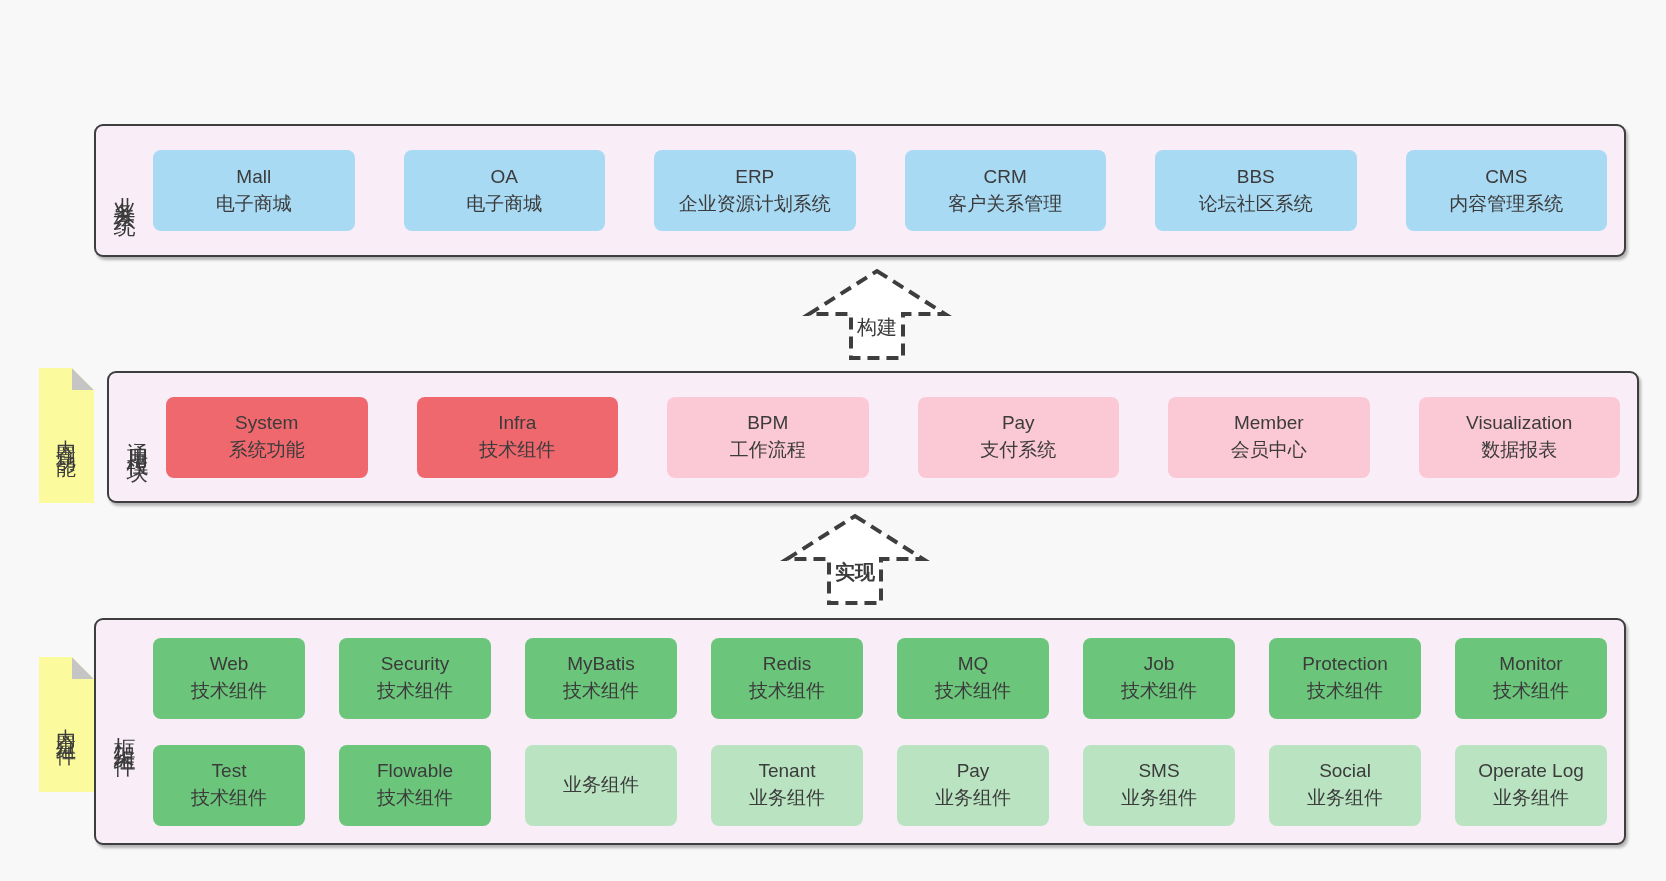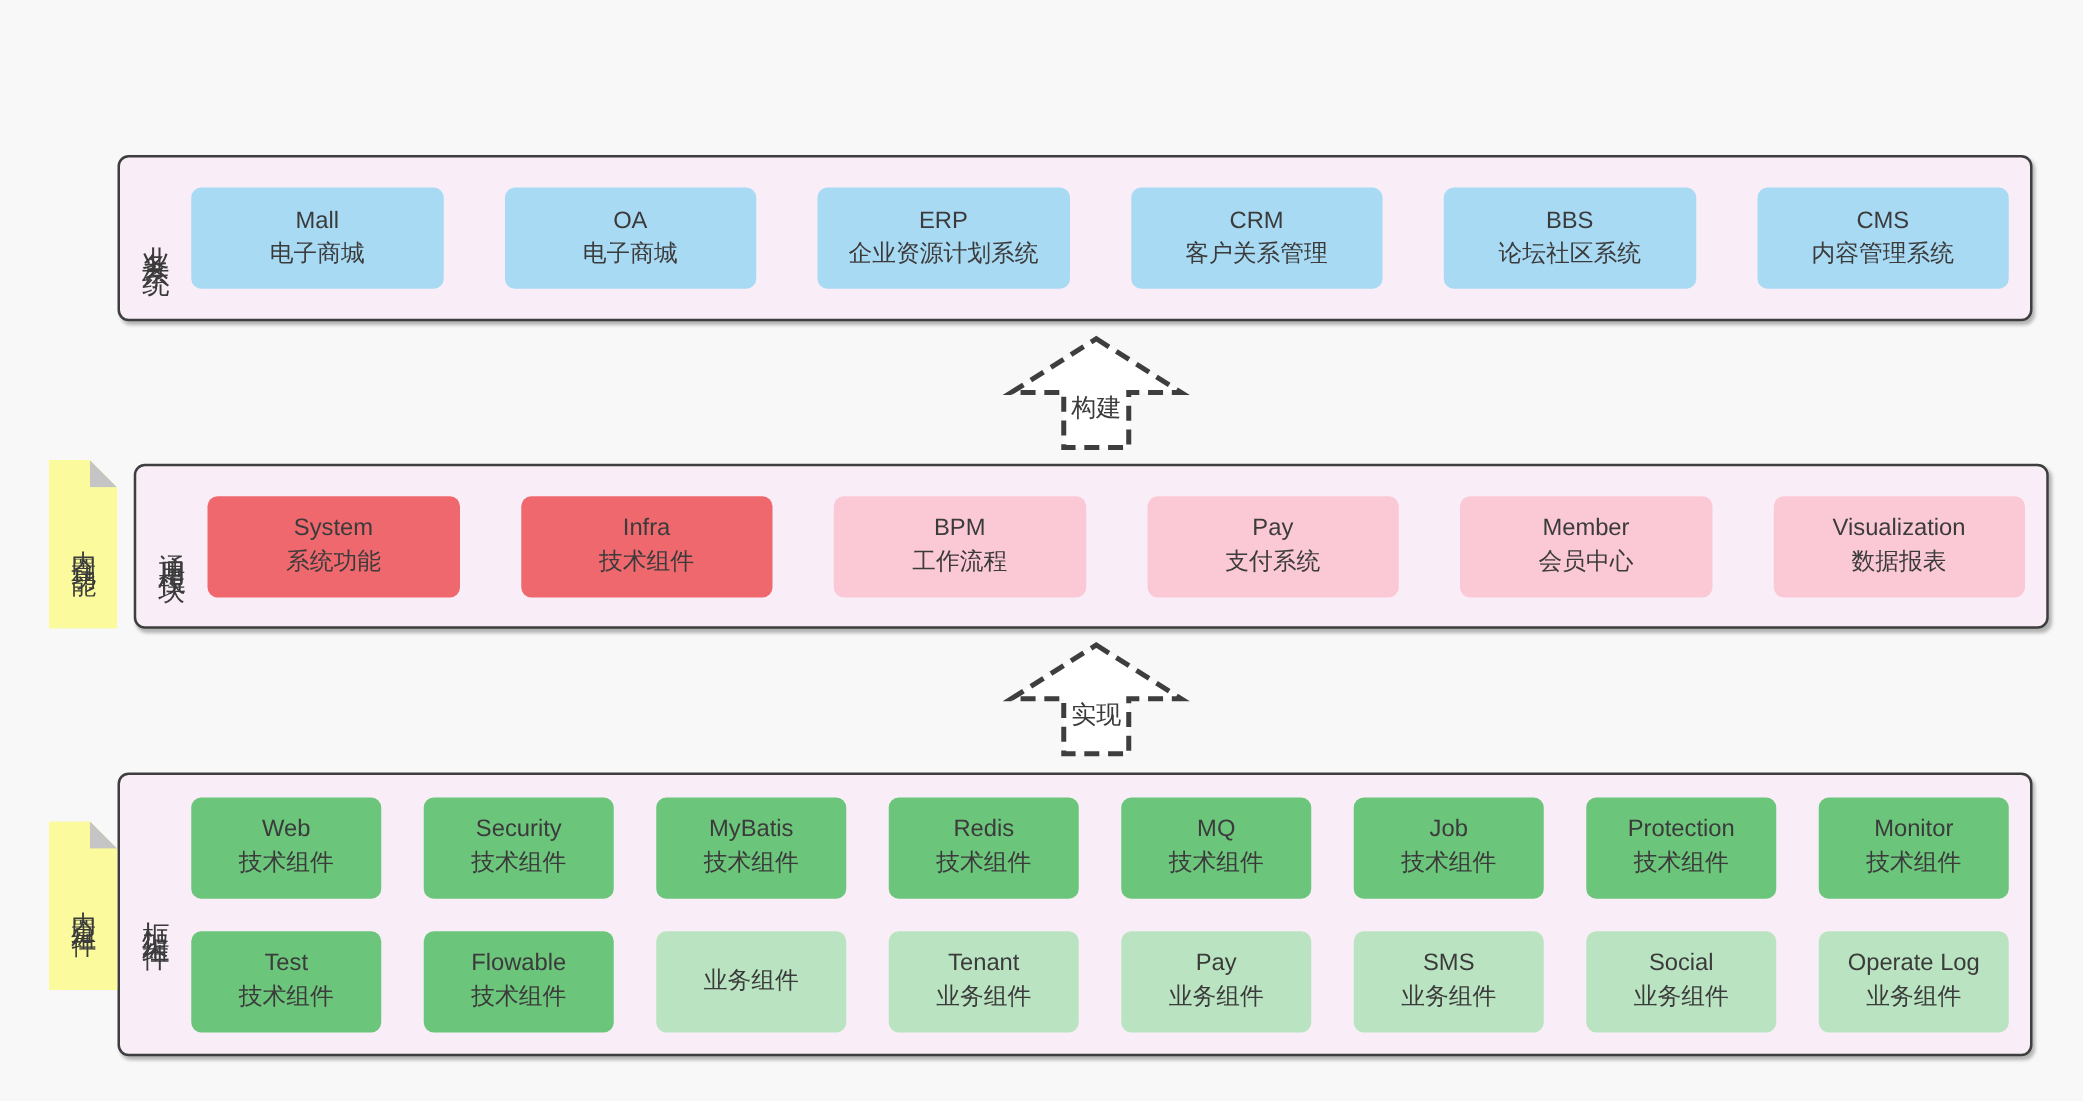--- a/index.html
+++ b/index.html
@@ -61,7 +61,7 @@
   }
   .arrow{position:absolute; width:142px; height:93px;}
   #arrow-build{left:806px; top:268px;}
-  #arrow-implement{left:806px; top:513px;}
+  #arrow-implement{left:784px; top:513px;font-weight:bold;}
   .arrow svg{display:block; width:100%; height:100%; overflow:visible;}
   .arrow path{fill:var(--arrow-fill); stroke:var(--arrow-stroke); stroke-width:4; stroke-dasharray:12 7;}
   .arrow-label{

